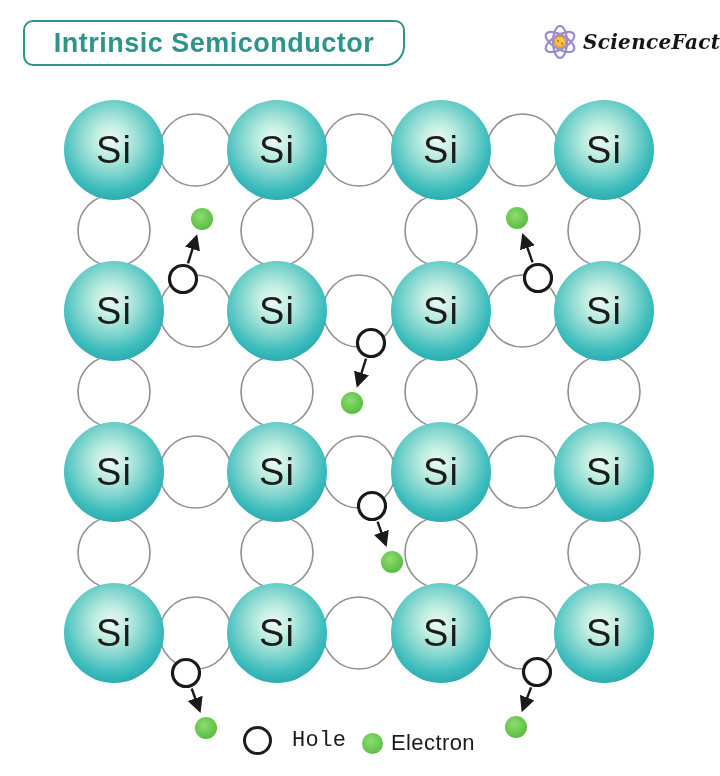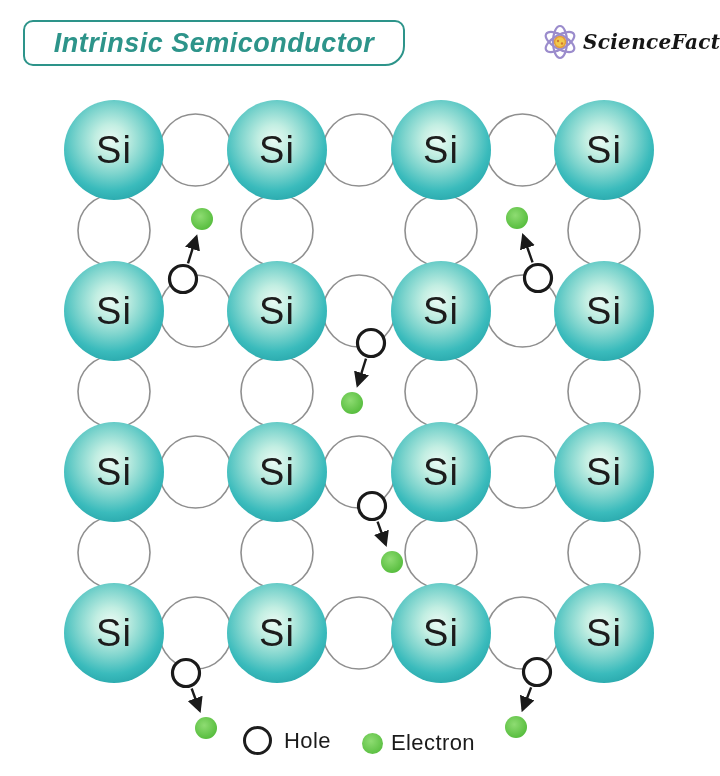--- a/index.html
+++ b/index.html
@@ -12,7 +12,7 @@
     border:2.5px solid #2d948a; border-radius:10px 10px 20px 10px;
     display:flex; align-items:center; justify-content:center;
     background:#fff; color:#2d948a; font-size:27px; font-weight:600;
-    letter-spacing:0.5px; box-sizing:border-box;font-style:italic;
+    letter-spacing:0.5px; box-sizing:border-box;
   }
 
   .brand { position:absolute; left:541px; top:22px; display:flex; align-items:center; gap:4px; }

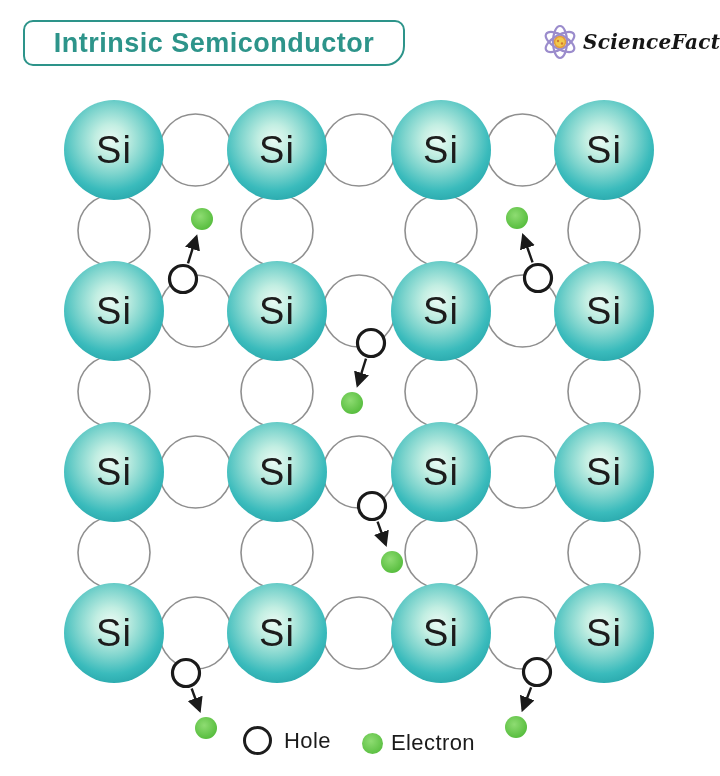--- a/index.html
+++ b/index.html
@@ -22,7 +22,7 @@
   }
 
   .legend-item { position:absolute; display:flex; align-items:center; }
-  #legend-hole { left:243px; top:726px; gap:12px; }
+  #legend-hole { left:243px; top:726px; gap:20px;font-family:Liberation Mono, monospace; }
   #legend-electron { left:362px; top:730px; gap:8px; }
   .hole-swatch {
     width:23px; height:23px; border:3.2px solid #1d1d1d; border-radius:50%;

